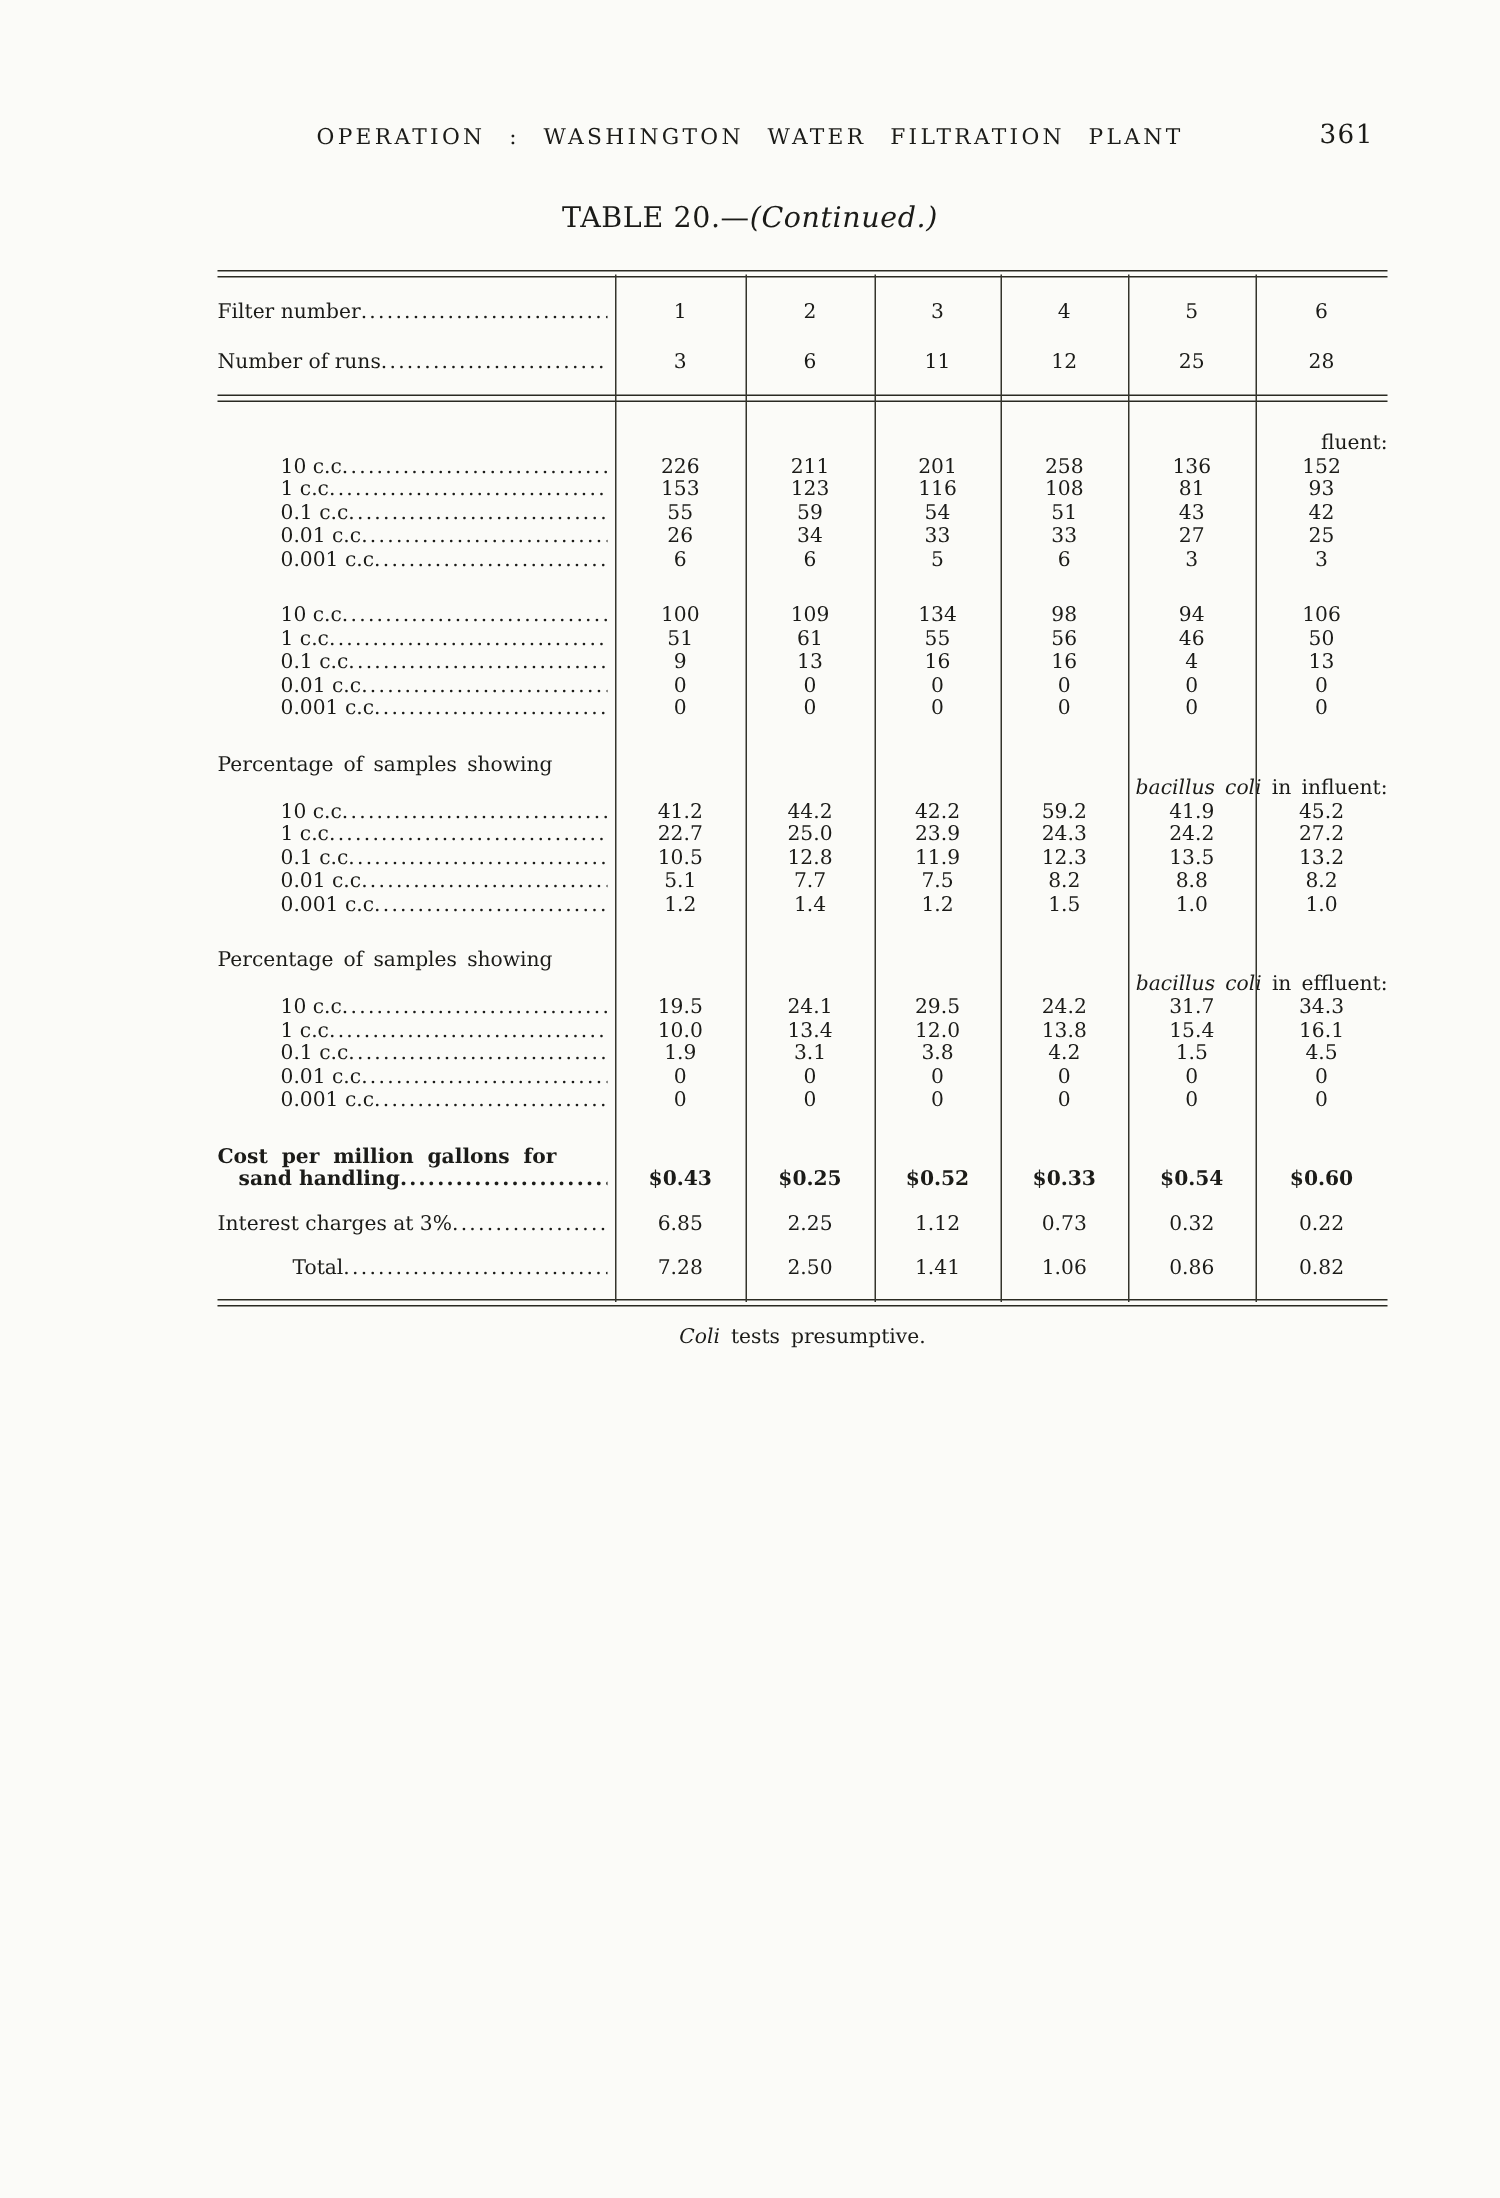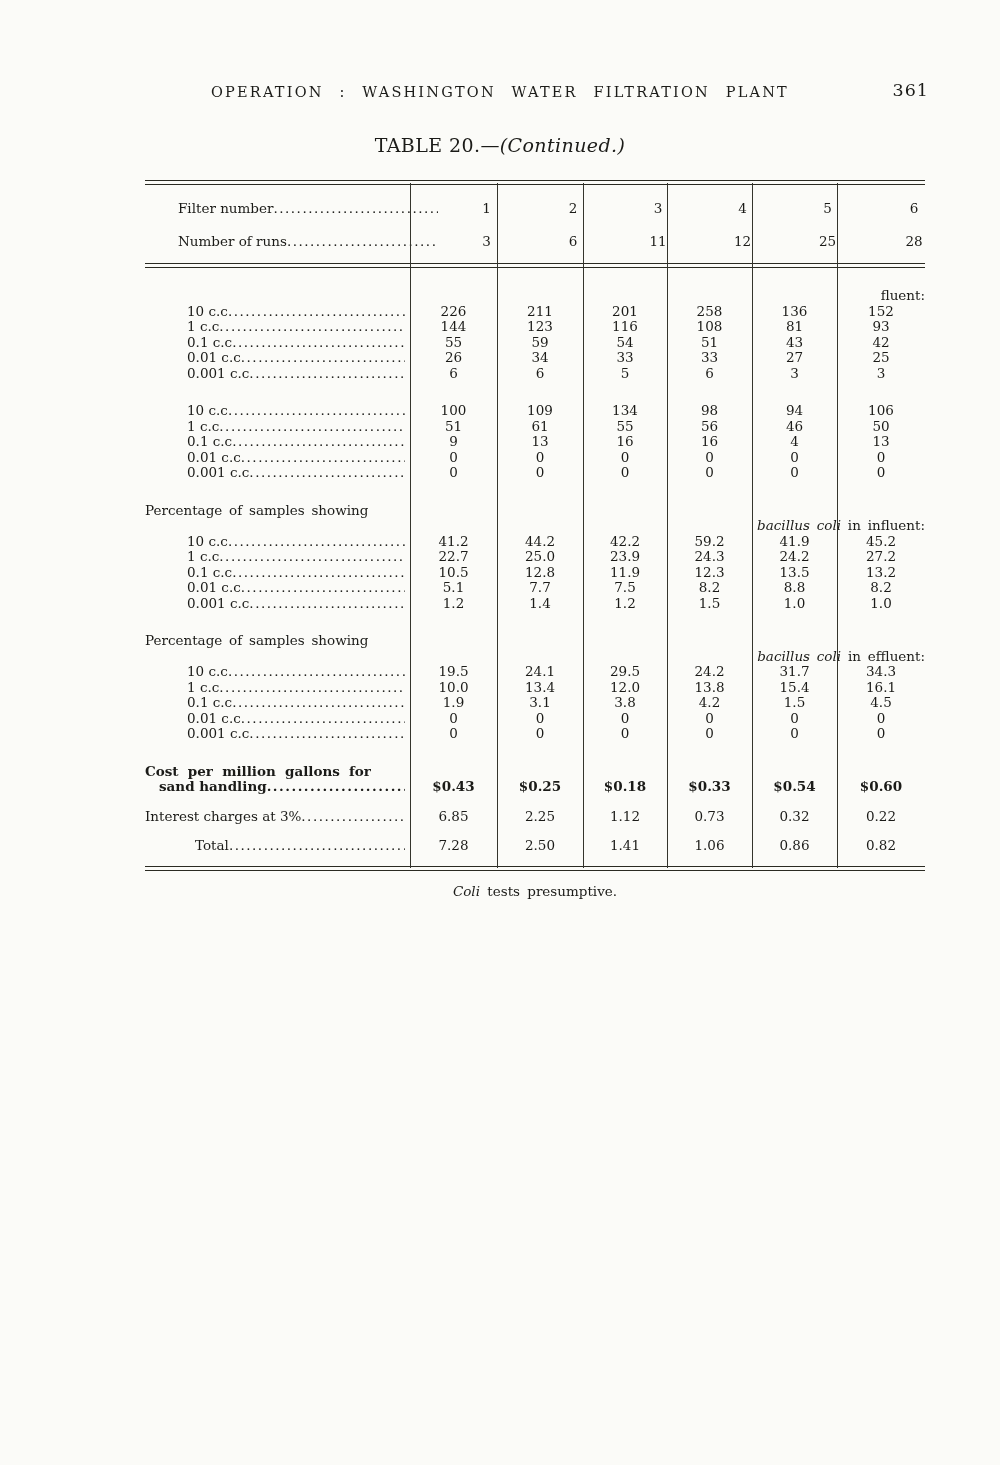--- a/index.html
+++ b/index.html
@@ -23,7 +23,7 @@
   }
   .rh-page {
     position: absolute;
-    right: 71px; top: -4px;
+    right: 84px; top: -4px;
     font-size: 17.5px;
     letter-spacing: 1px;
     word-spacing: 0;

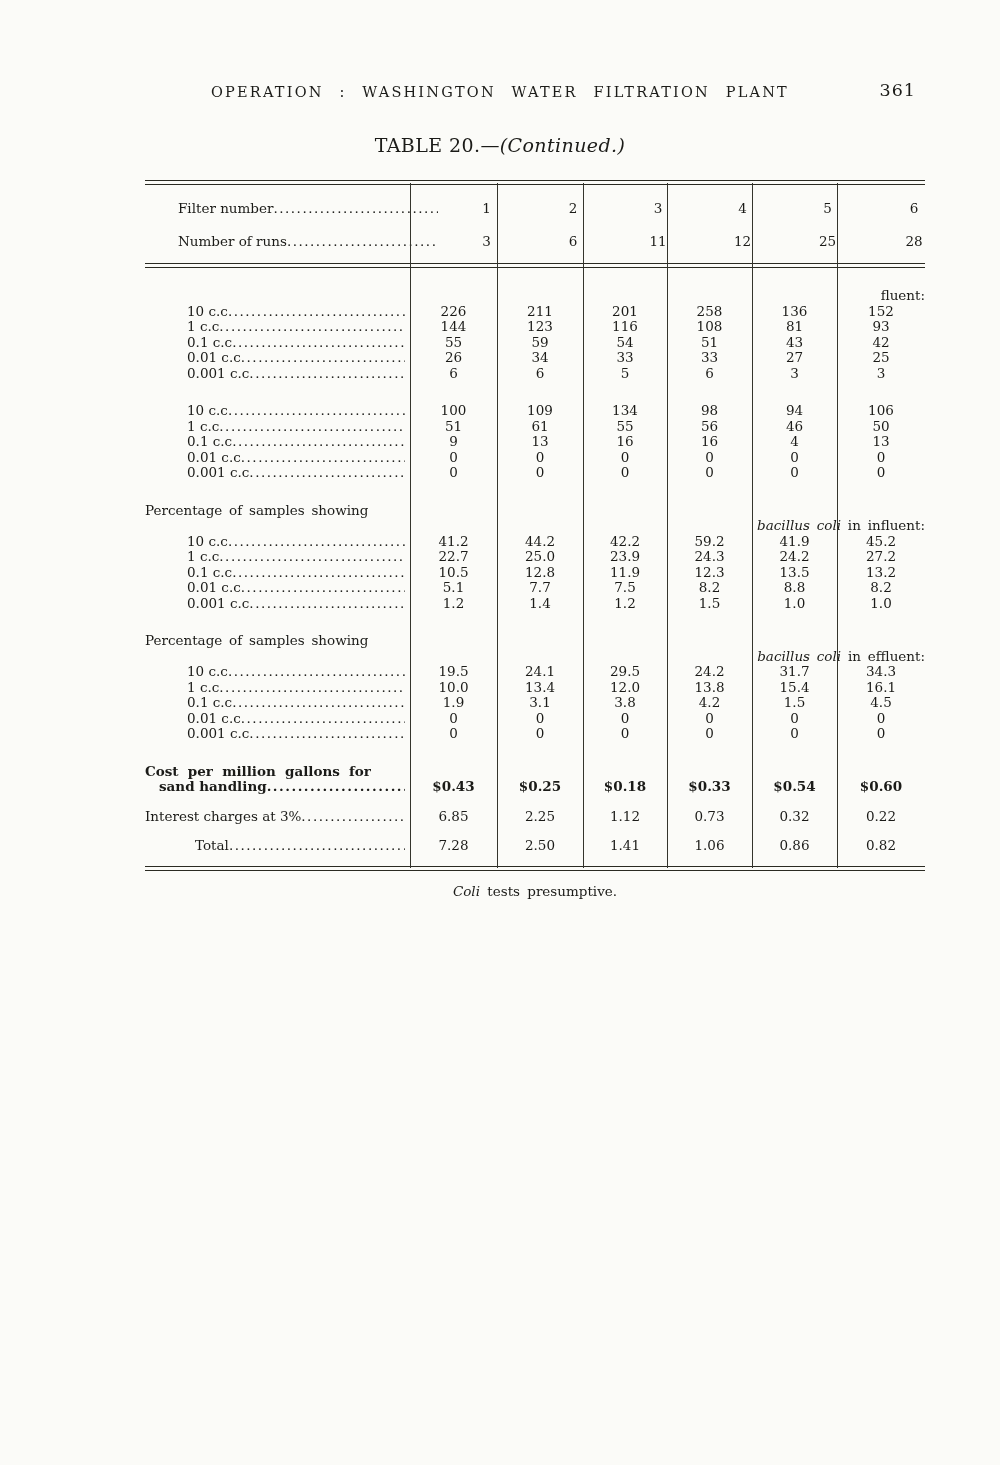--- a/index.html
+++ b/index.html
@@ -51,7 +51,7 @@
   .cell.label { padding-right: 5px; }
 
   .thead { padding: 7px 0 5px; }
-  .thead .trow { height: 33px; align-items: center; margin-left: 33px; }
+  .thead .trow { height: 33px; align-items: center; }
 
   .lead { display: flex; align-items: baseline; }
   .lead .txt { white-space: nowrap; }

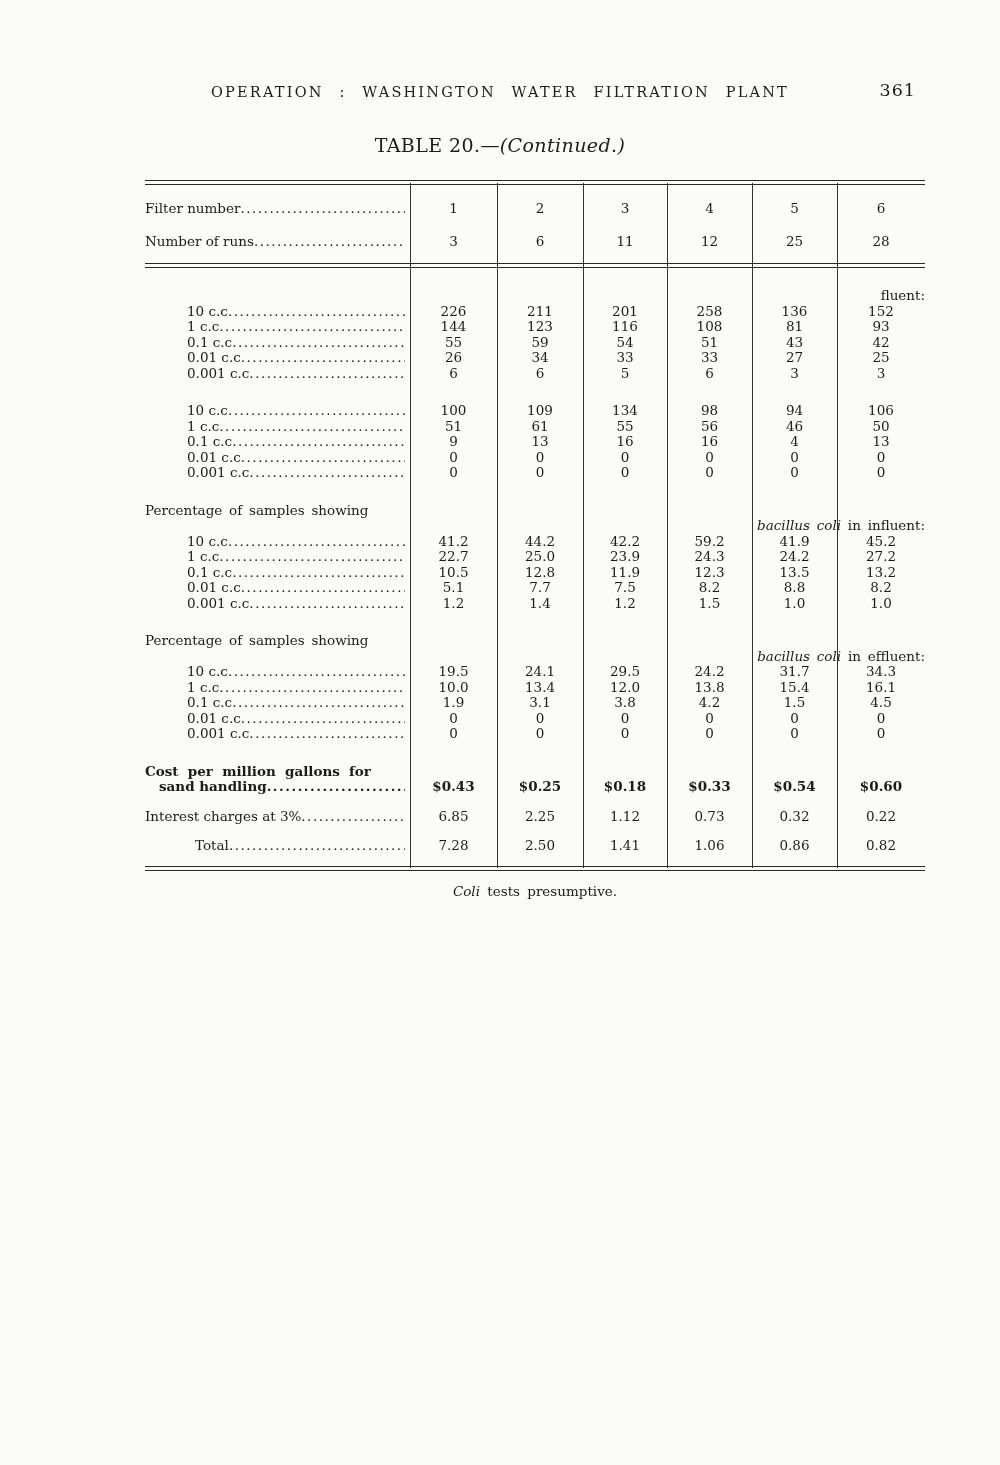--- a/index.html
+++ b/index.html
@@ -157,7 +157,7 @@
                 <span class="dots"></span>
               </div>
             </div>
-            <div class="cell val">144</div>
+            <div class="cell val">153</div>
             <div class="cell val">123</div>
             <div class="cell val">116</div>
             <div class="cell val">108</div>

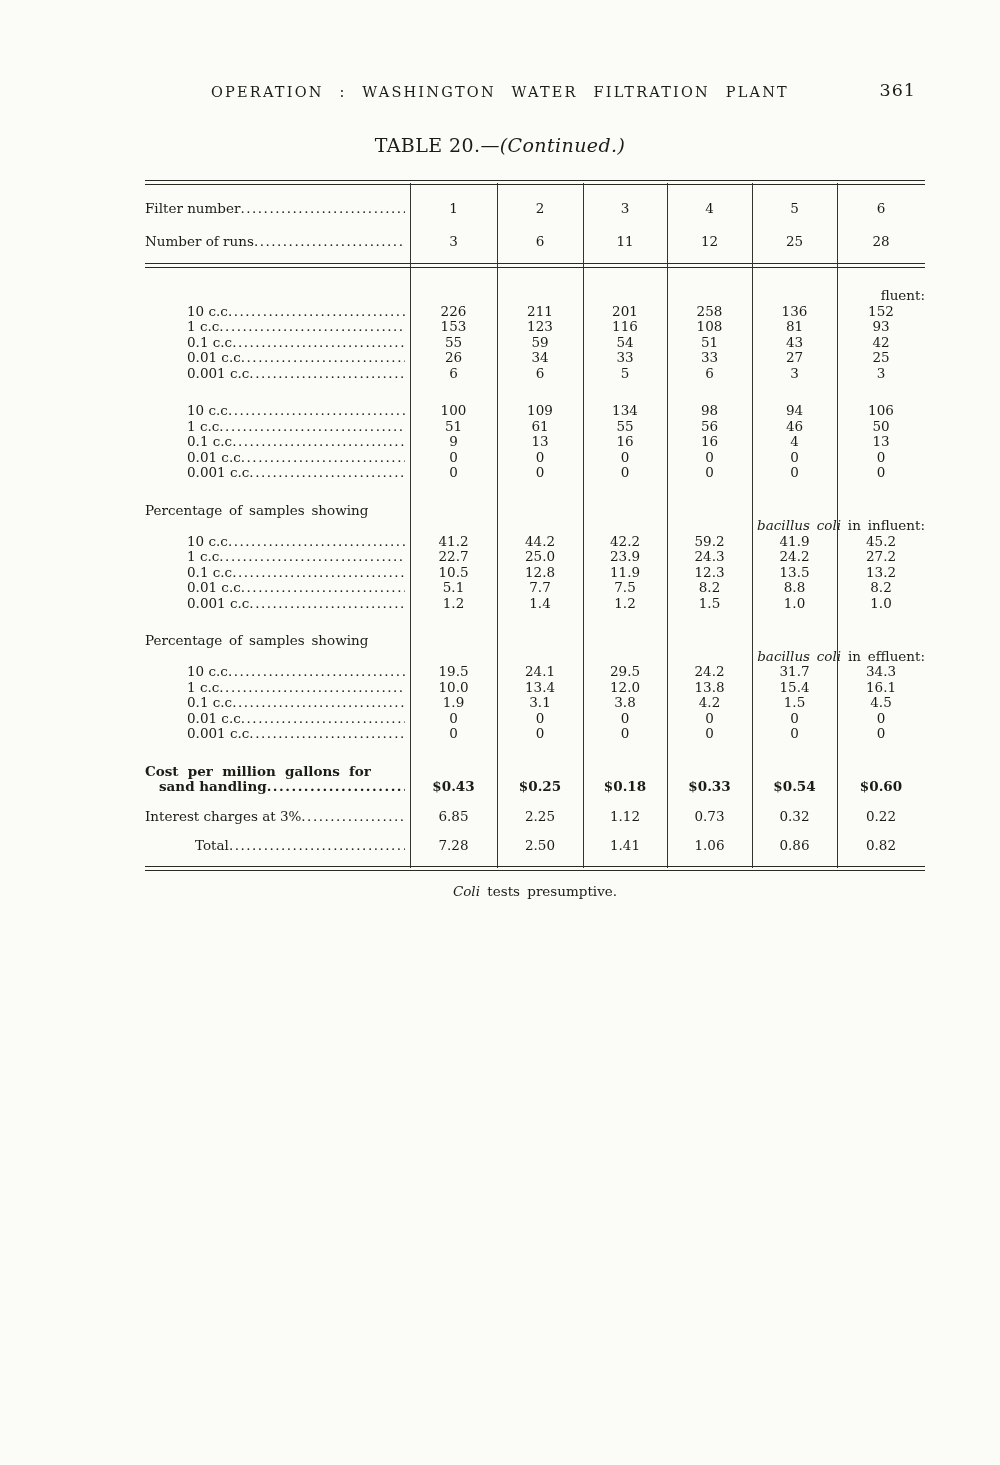--- a/index.html
+++ b/index.html
@@ -441,7 +441,7 @@
           </div>
           <div class="cell val">$0.43</div>
           <div class="cell val">$0.25</div>
-          <div class="cell val">$0.18</div>
+          <div class="cell val">$0.52</div>
           <div class="cell val">$0.33</div>
           <div class="cell val">$0.54</div>
           <div class="cell val">$0.60</div>

